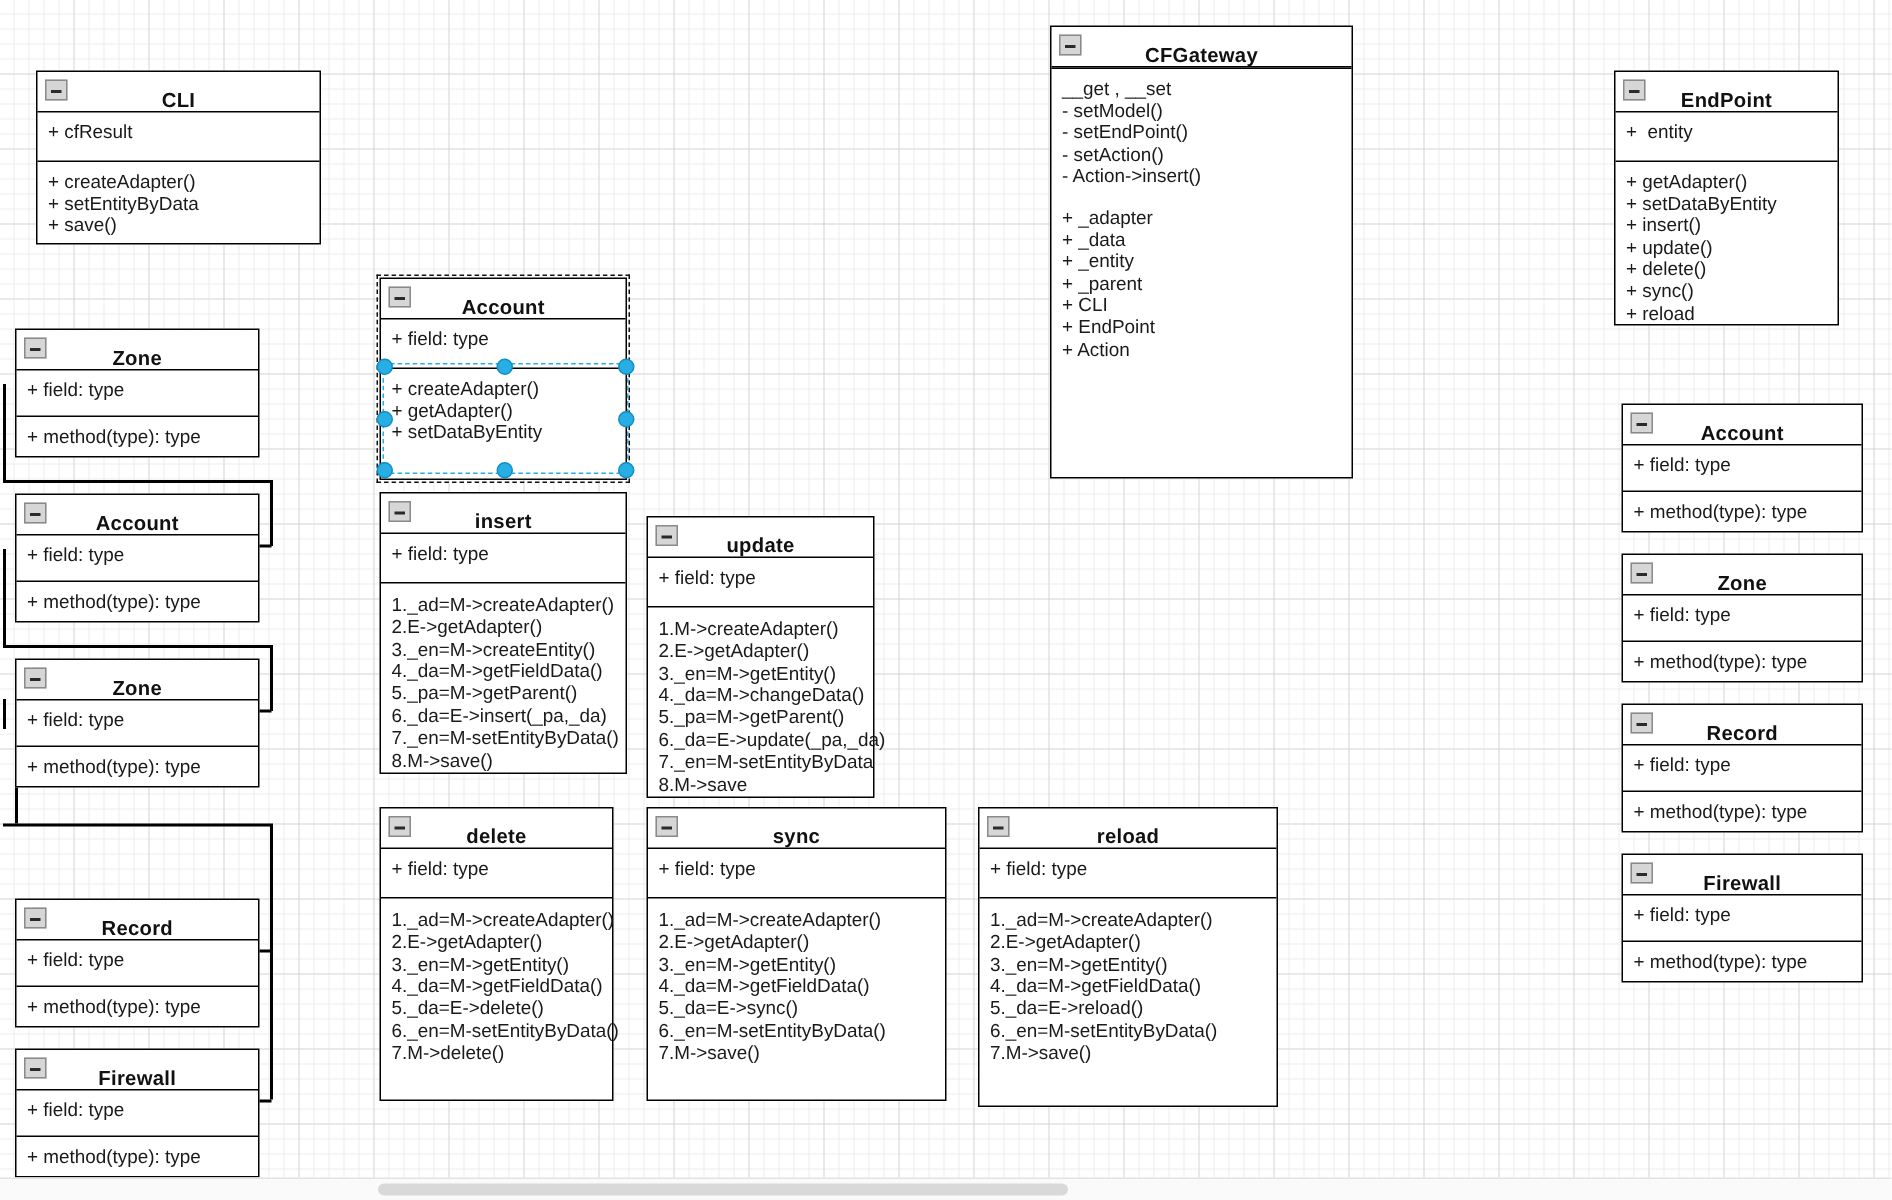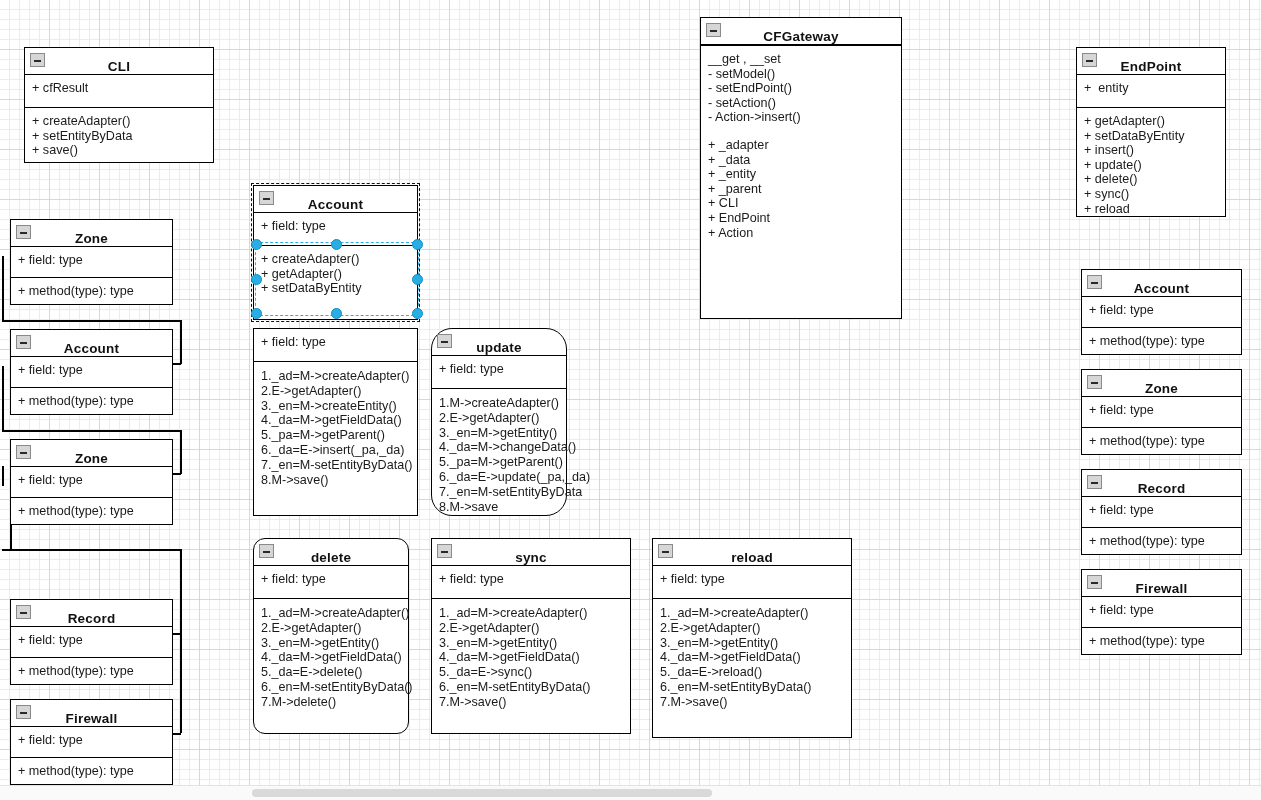--- a/index.html
+++ b/index.html
@@ -257,6 +257,10 @@
         </div>
       </div>
       <div class="uml steps" style="left: 253px; top: 328px; width: 165px; height: 188px;">
+        <div class="hdr">
+          <span class="collapse-icon"></span>
+          <span class="title">insert</span>
+        </div>
         <div class="sec attrs" style="height: 32px;">
           <div>+ field: type</div>
         </div>

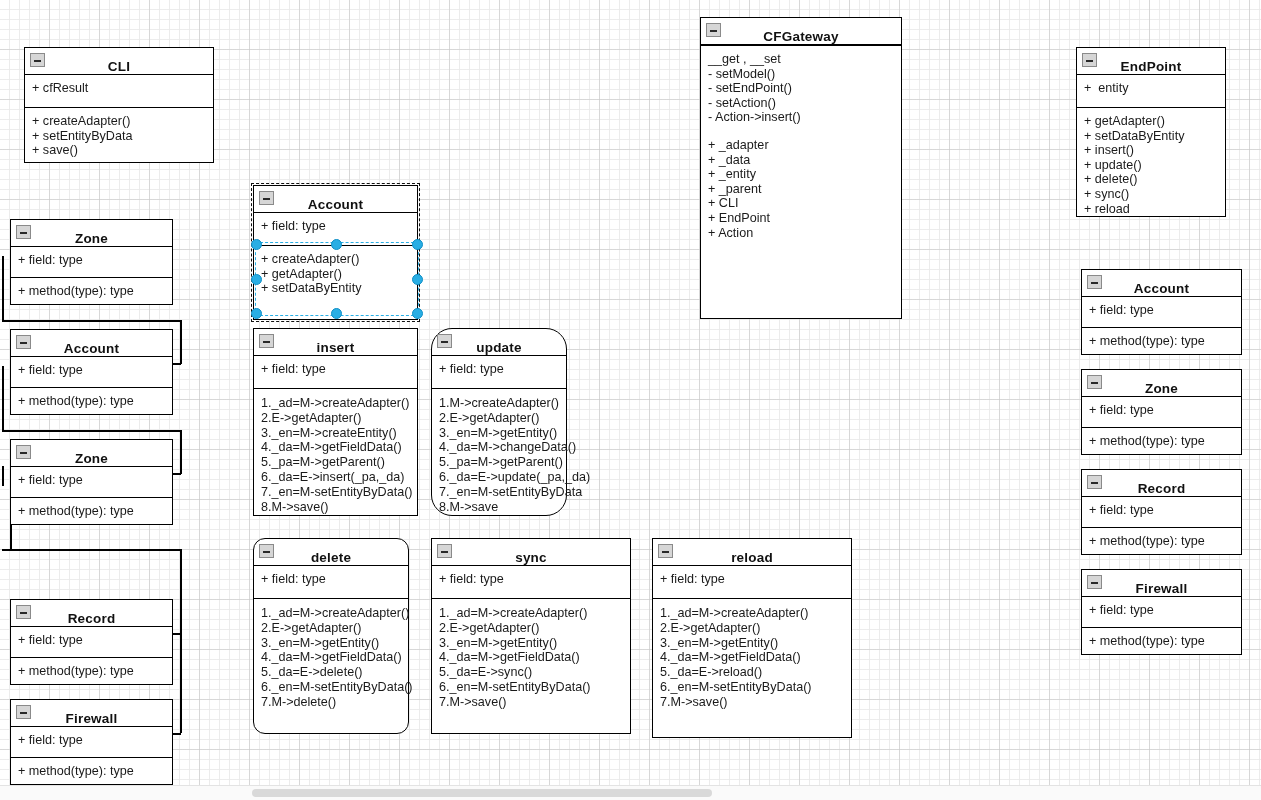--- a/index.html
+++ b/index.html
@@ -275,7 +275,7 @@
           <div>8.M-&gt;save()</div>
         </div>
       </div>
-      <div class="uml steps" style="left: 431px; top: 328px; width: 136px; height: 188px; border-radius: 21px;">
+      <div class="uml steps" style="left: 431px; top: 344px; width: 152px; height: 188px;">
         <div class="hdr">
           <span class="collapse-icon"></span>
           <span class="title">update</span>

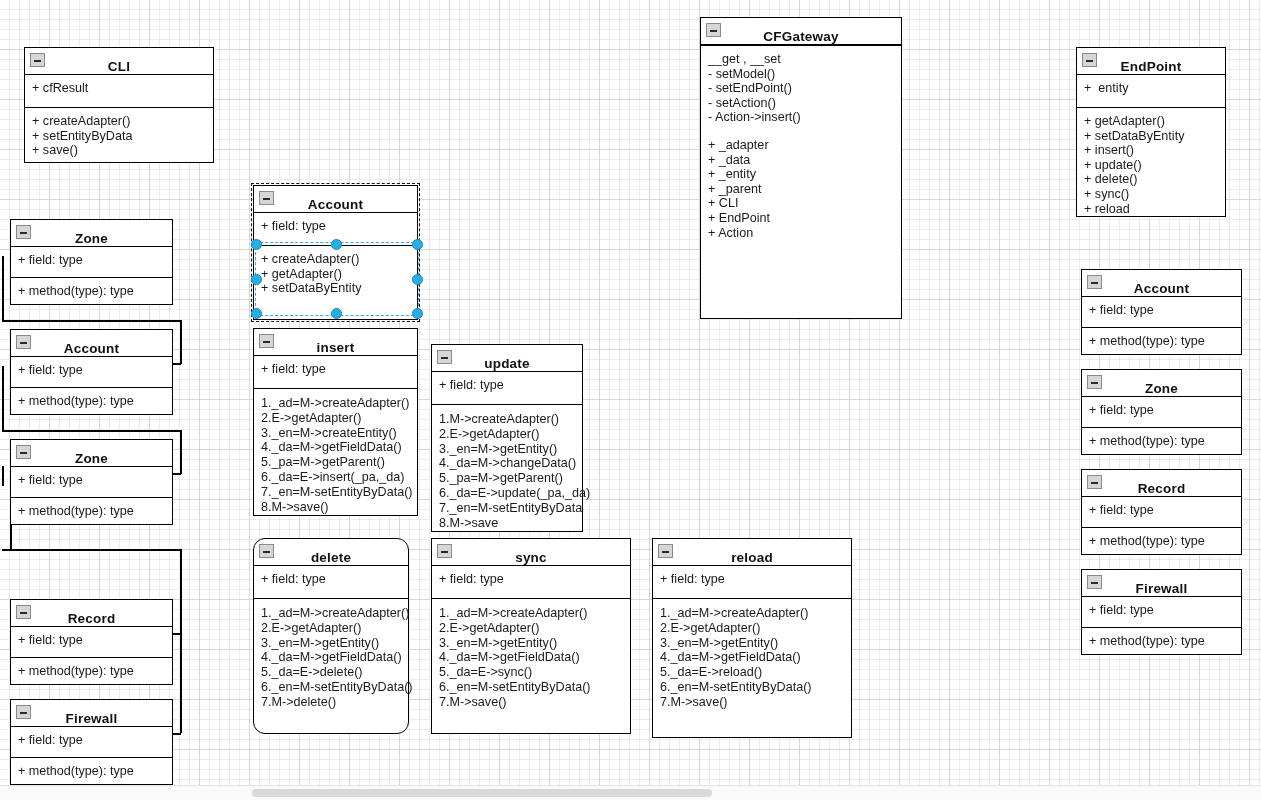--- a/index.html
+++ b/index.html
@@ -294,7 +294,7 @@
           <div>8.M-&gt;save</div>
         </div>
       </div>
-      <div class="uml steps" style="left: 253px; top: 538px; width: 156px; height: 196px; border-radius: 12px;">
+      <div class="uml steps" style="left: 253px; top: 538px; width: 156px; height: 196px;">
         <div class="hdr">
           <span class="collapse-icon"></span>
           <span class="title">delete</span>

